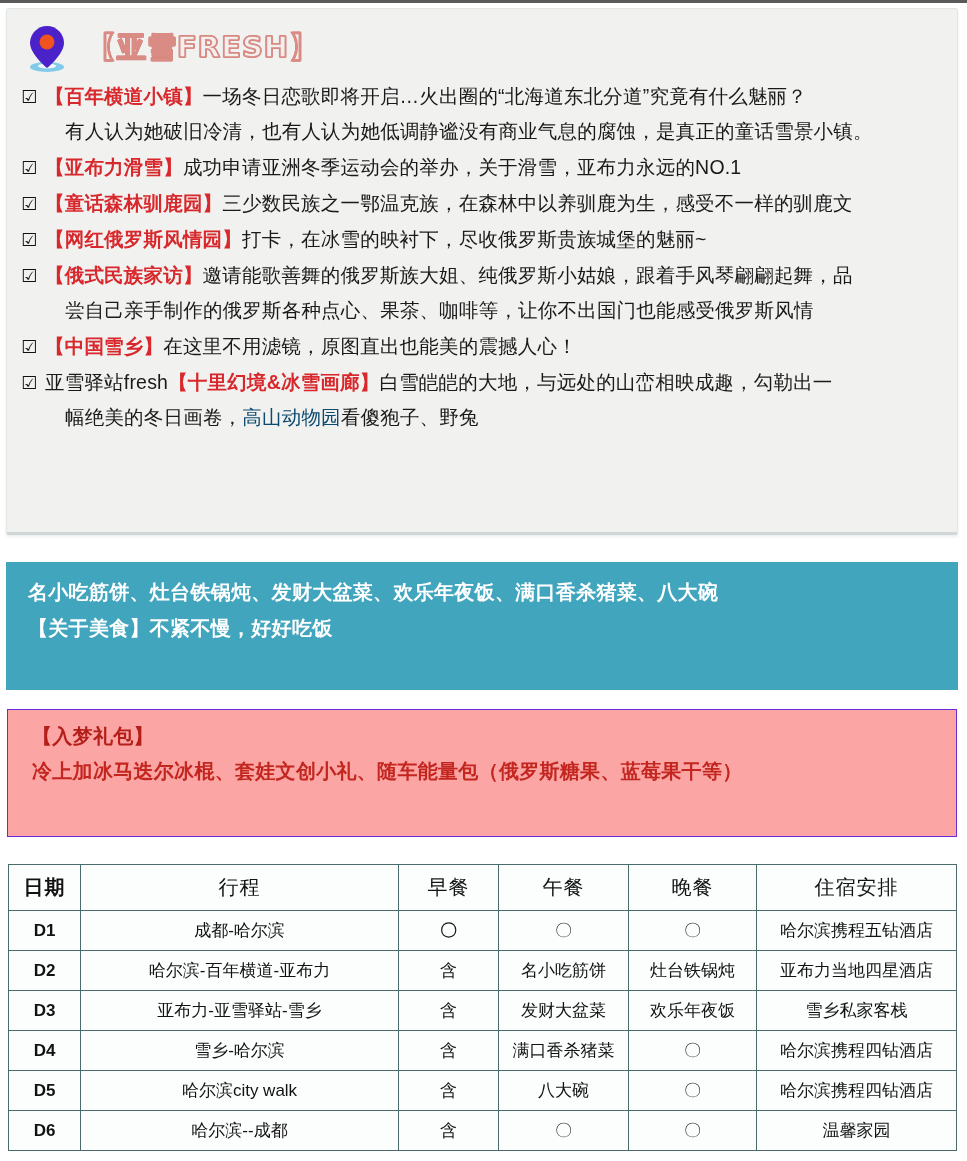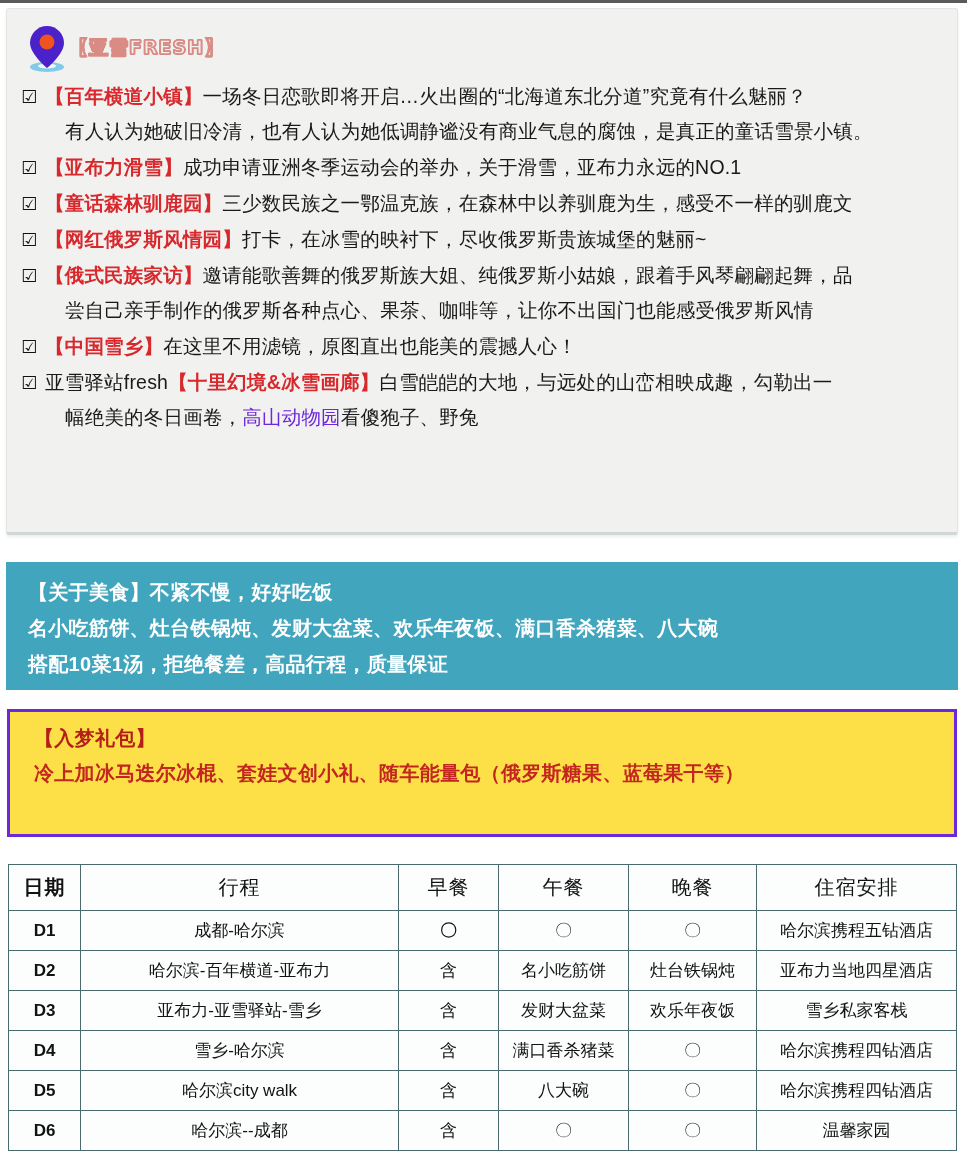--- a/index.html
+++ b/index.html
@@ -44,7 +44,8 @@
   }
   .pin-icon { width: 44px; height: 50px; flex: 0 0 44px; }
   .brand-title {
-    font-size: 19px;
+    margin-left: 18px;
+    font-size: 29px;
     font-weight: 700;
     letter-spacing: 1px;
     color: #f3efee;

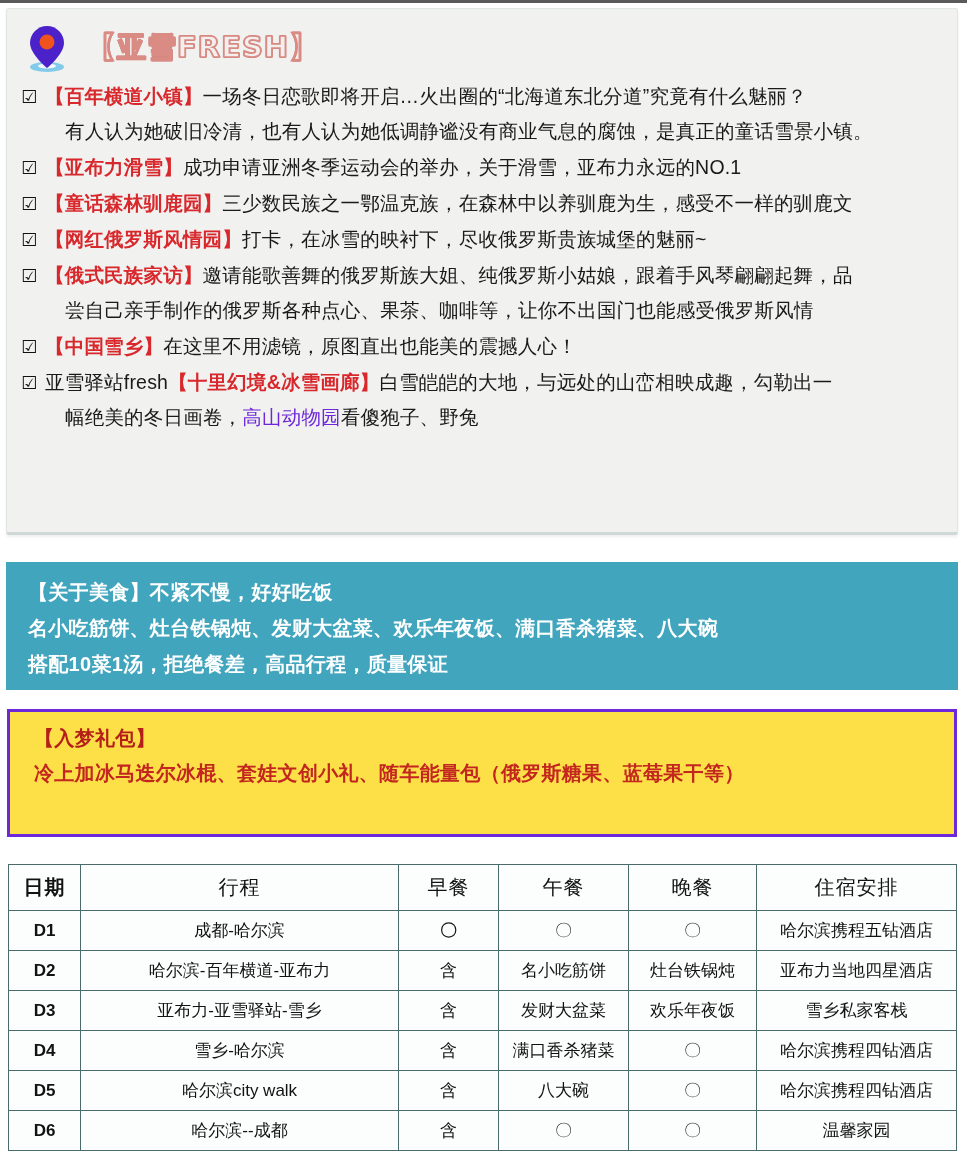--- a/index.html
+++ b/index.html
@@ -76,7 +76,7 @@
   .btext { flex: 1 1 auto; }
   .btext .cont { display: block; padding-left: 20px; }
   .red { color: #d8282c; font-weight: 700; margin-top: 32px; }
-  .redlite { color: #6d28d9; }
+  .redlite { color: #0c4a6e; }
 
   
   .panel-food {

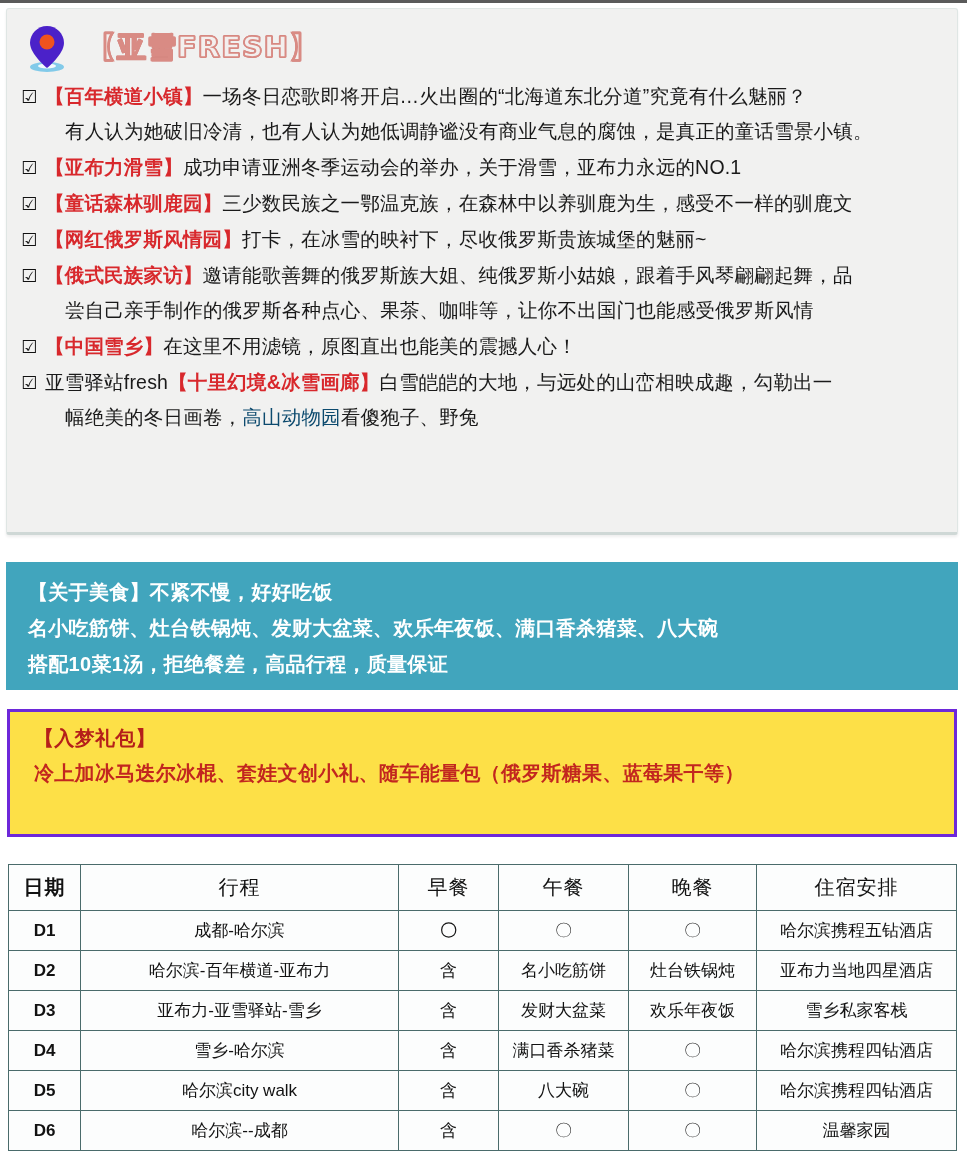--- a/index.html
+++ b/index.html
@@ -231,8 +231,8 @@
   </div>
 
   <div class="panel-food">
+    <div class="fline">名小吃筋饼、灶台铁锅炖、发财大盆菜、欢乐年夜饭、满口香杀猪菜、八大碗</div>
     <div class="fline">【关于美食】不紧不慢，好好吃饭</div>
-    <div class="fline">名小吃筋饼、灶台铁锅炖、发财大盆菜、欢乐年夜饭、满口香杀猪菜、八大碗</div>
     <div class="fline">搭配10菜1汤，拒绝餐差，高品行程，质量保证</div>
   </div>
 

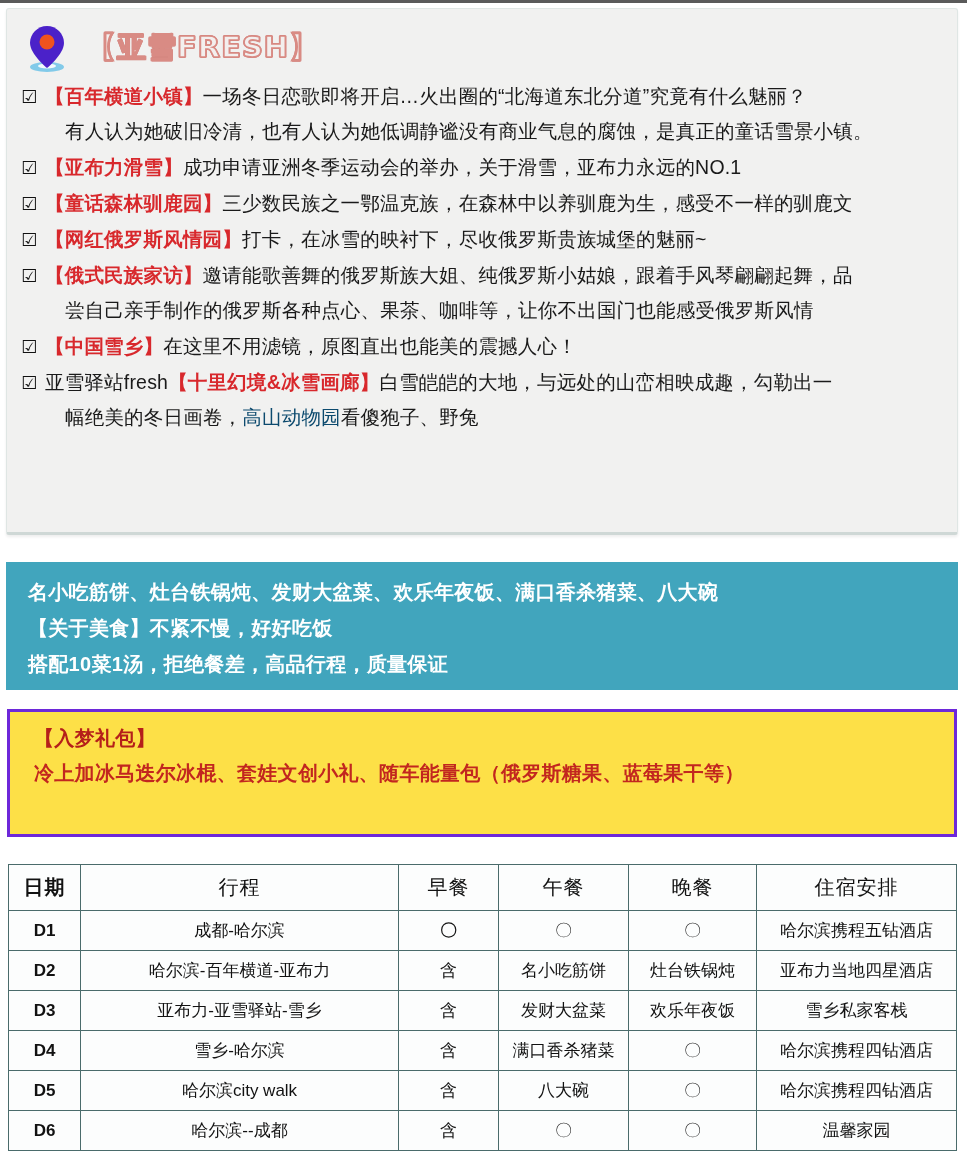--- a/index.html
+++ b/index.html
@@ -233,7 +233,6 @@
   <div class="panel-food">
     <div class="fline">名小吃筋饼、灶台铁锅炖、发财大盆菜、欢乐年夜饭、满口香杀猪菜、八大碗</div>
     <div class="fline">【关于美食】不紧不慢，好好吃饭</div>
-    <div class="fline">搭配10菜1汤，拒绝餐差，高品行程，质量保证</div>
   </div>
 
   <div class="panel-gift">

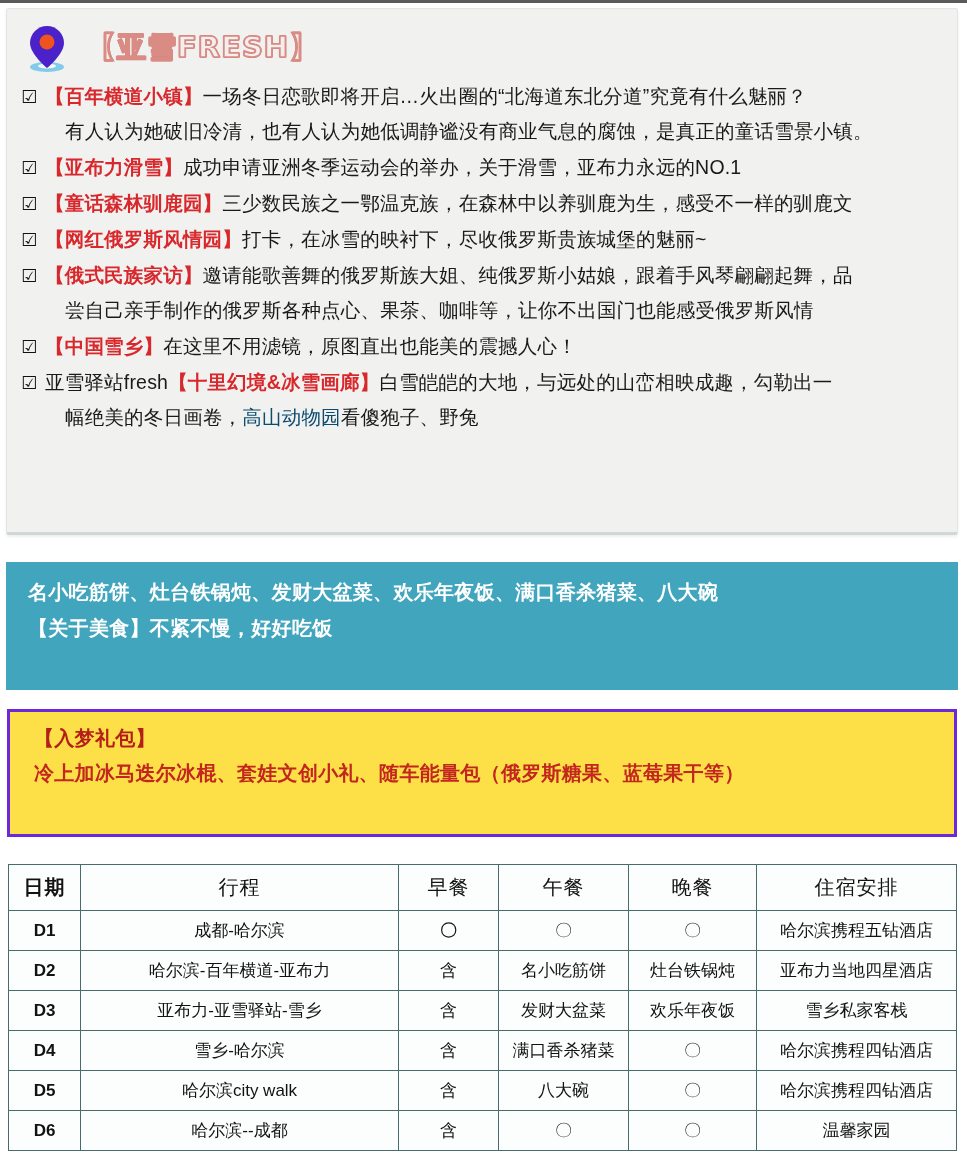--- a/index.html
+++ b/index.html
@@ -99,8 +99,8 @@
     position: absolute;
     left: 7px; top: 709px;
     width: 950px; height: 128px;
-    background: #fde047;
-    border: 3px solid #6d28d9;
+    background: #fca5a5;
+    border: 1px solid #6d28d9;
     padding: 9px 16px 0 24px;
   }
   .panel-gift .gline {

